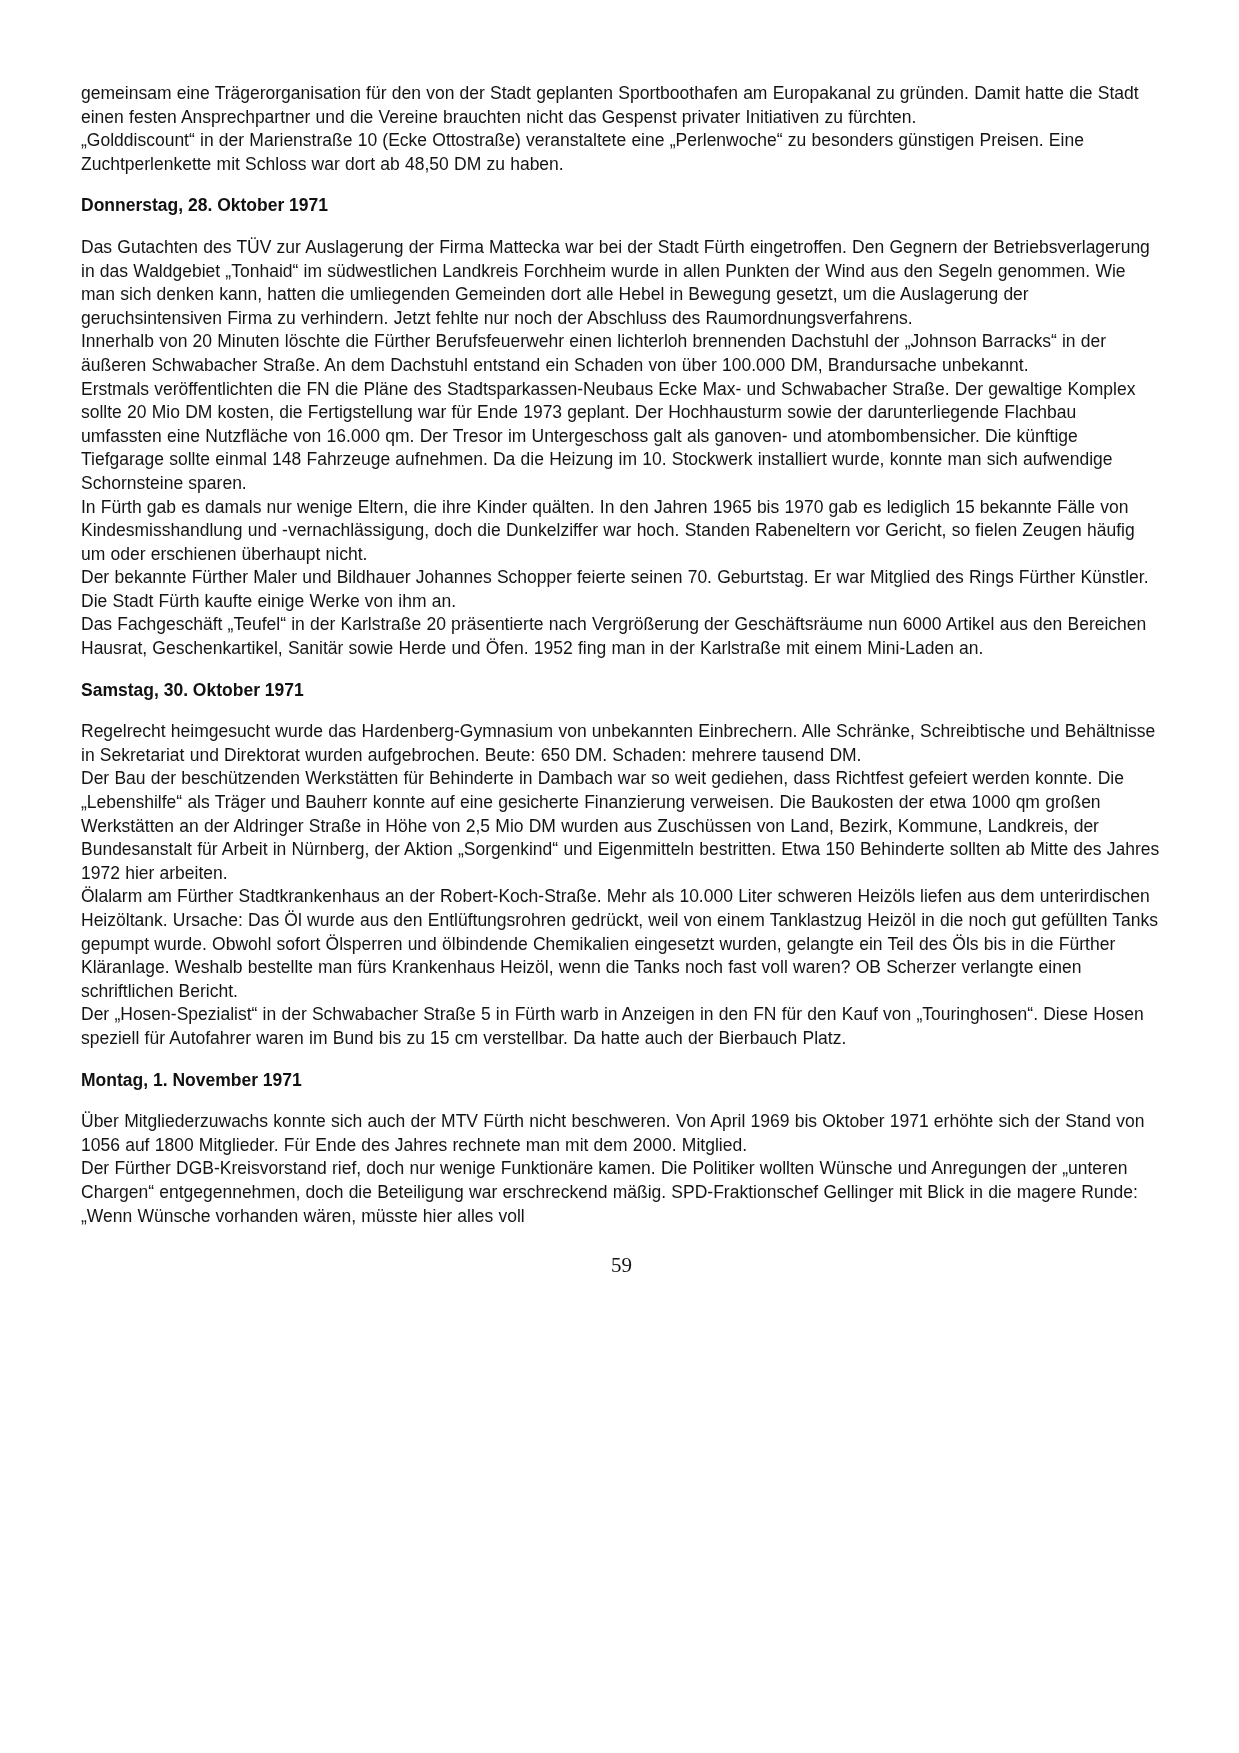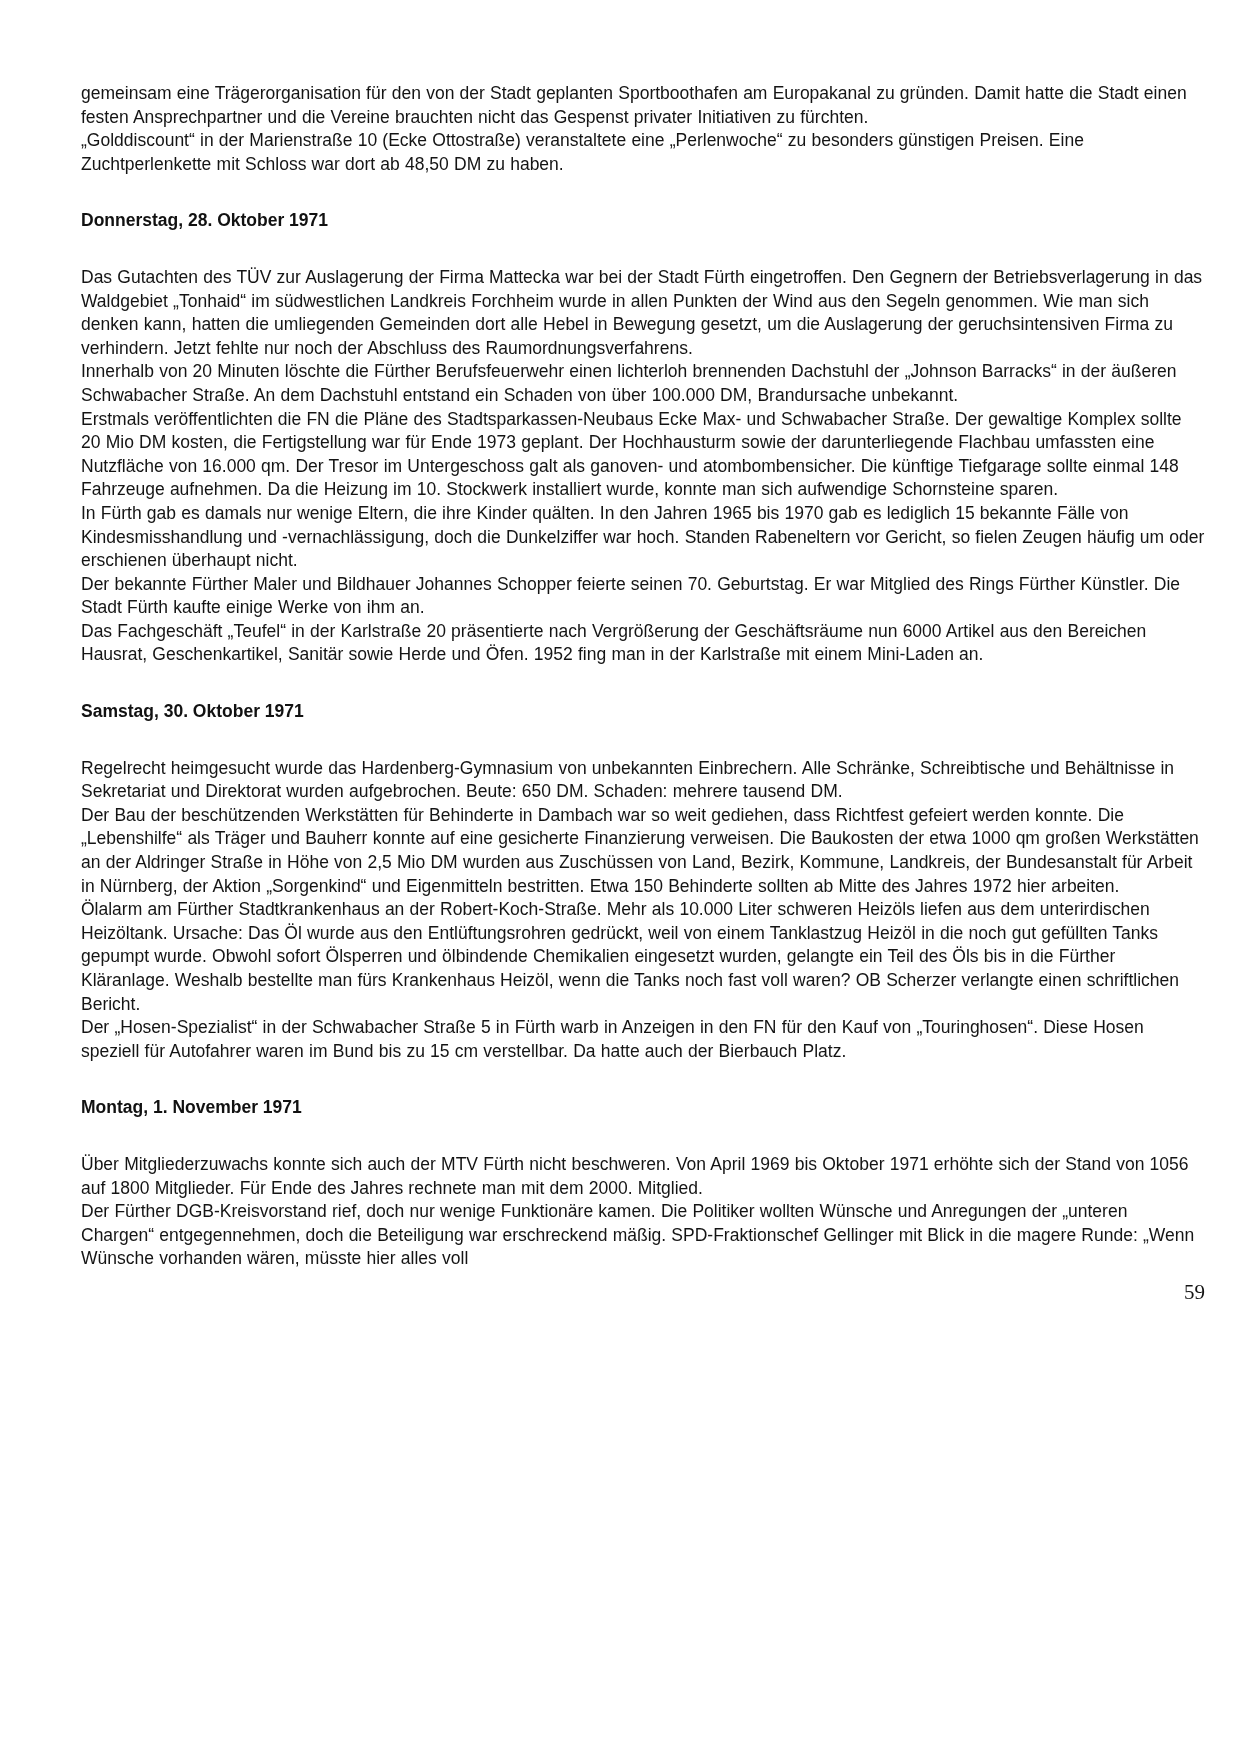--- a/index.html
+++ b/index.html
@@ -15,7 +15,7 @@
     margin: 0 auto;
     background: #ffffff;
     box-sizing: border-box;
-    padding: 82px 34px 30px 81px;
+    padding: 82px 77px 30px 81px;
     font-family: "Liberation Sans", "DejaVu Sans", sans-serif;
     font-size: 17.5px;
     line-height: 23.6px;

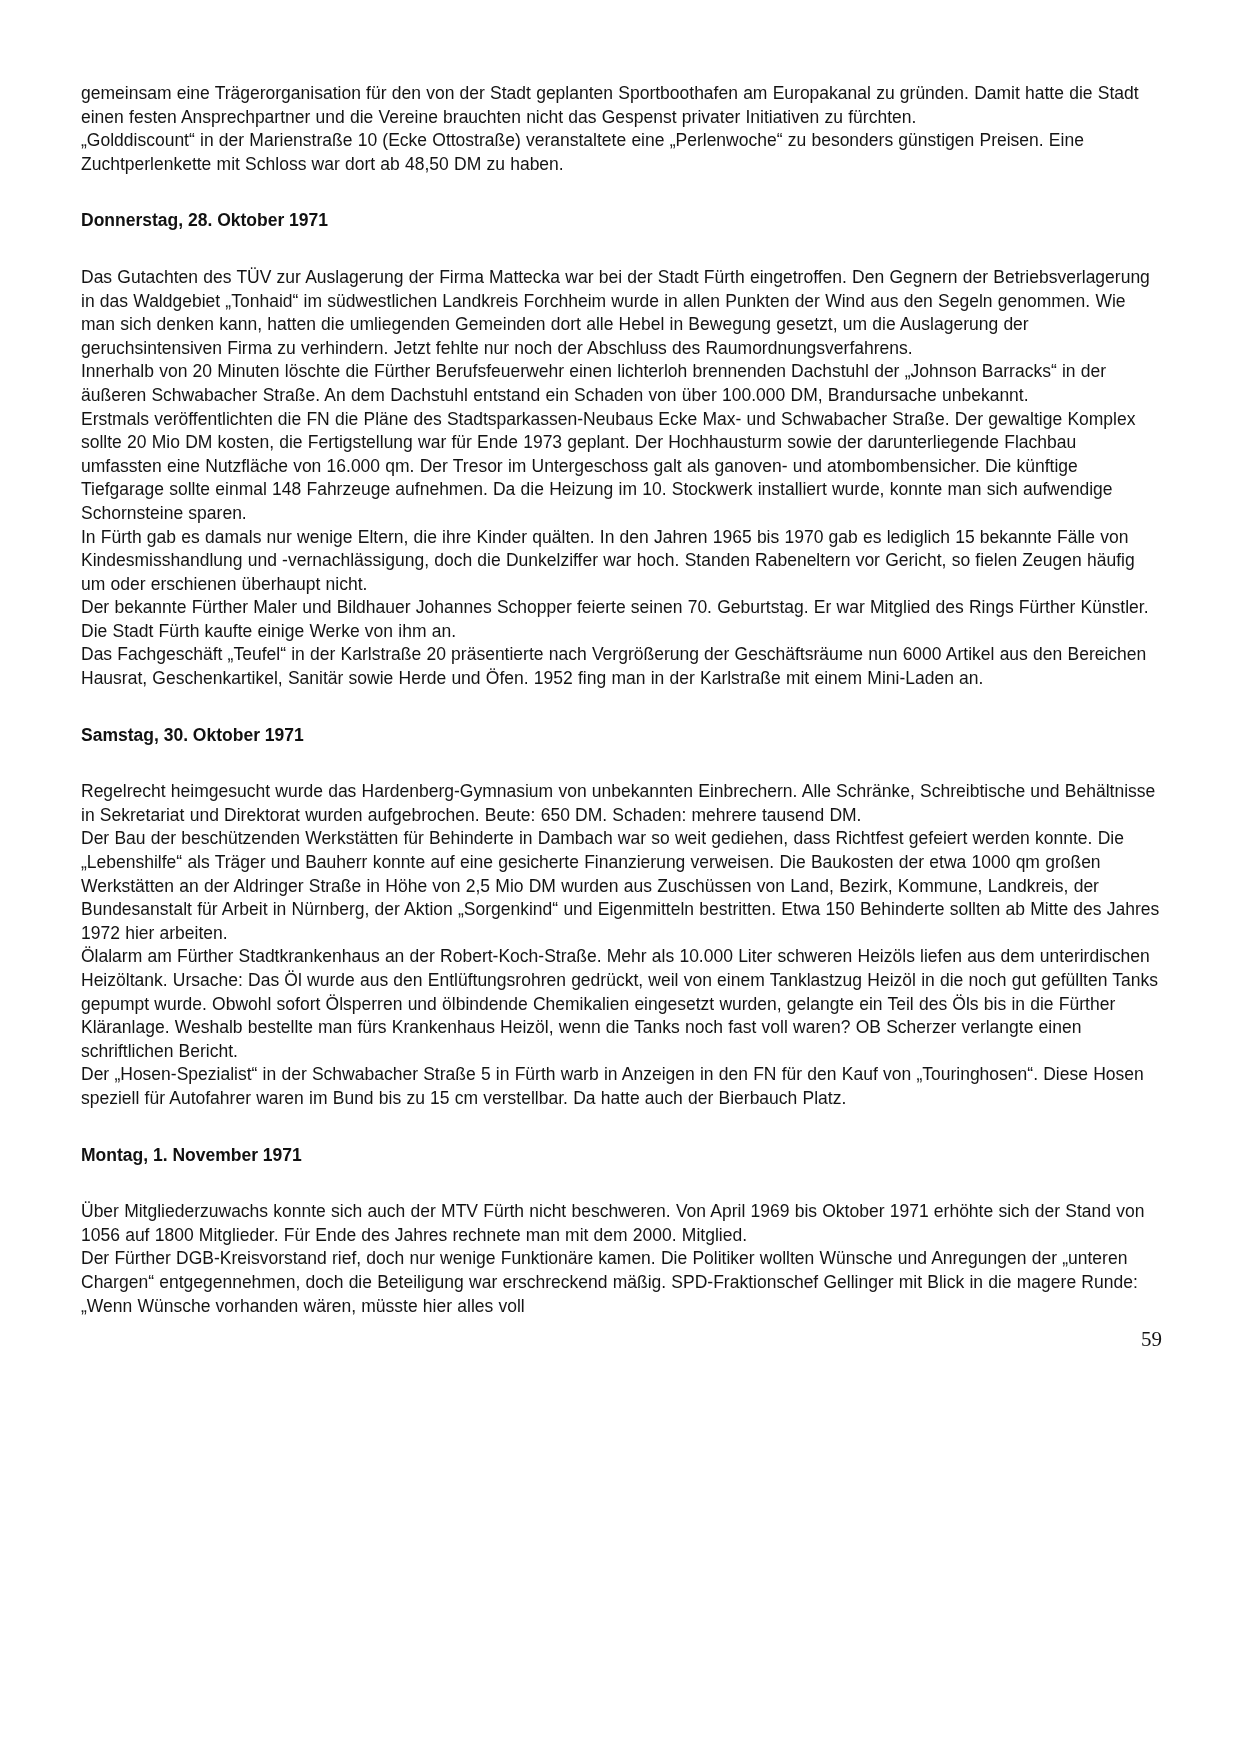--- a/index.html
+++ b/index.html
@@ -28,7 +28,7 @@
     word-spacing: 0.02em;
   }
   .doc-body h2.heading {
-    margin: 33px 0;
+    margin: 18px 0;
     font-size: 17.5px;
     line-height: 23.6px;
     font-weight: bold;

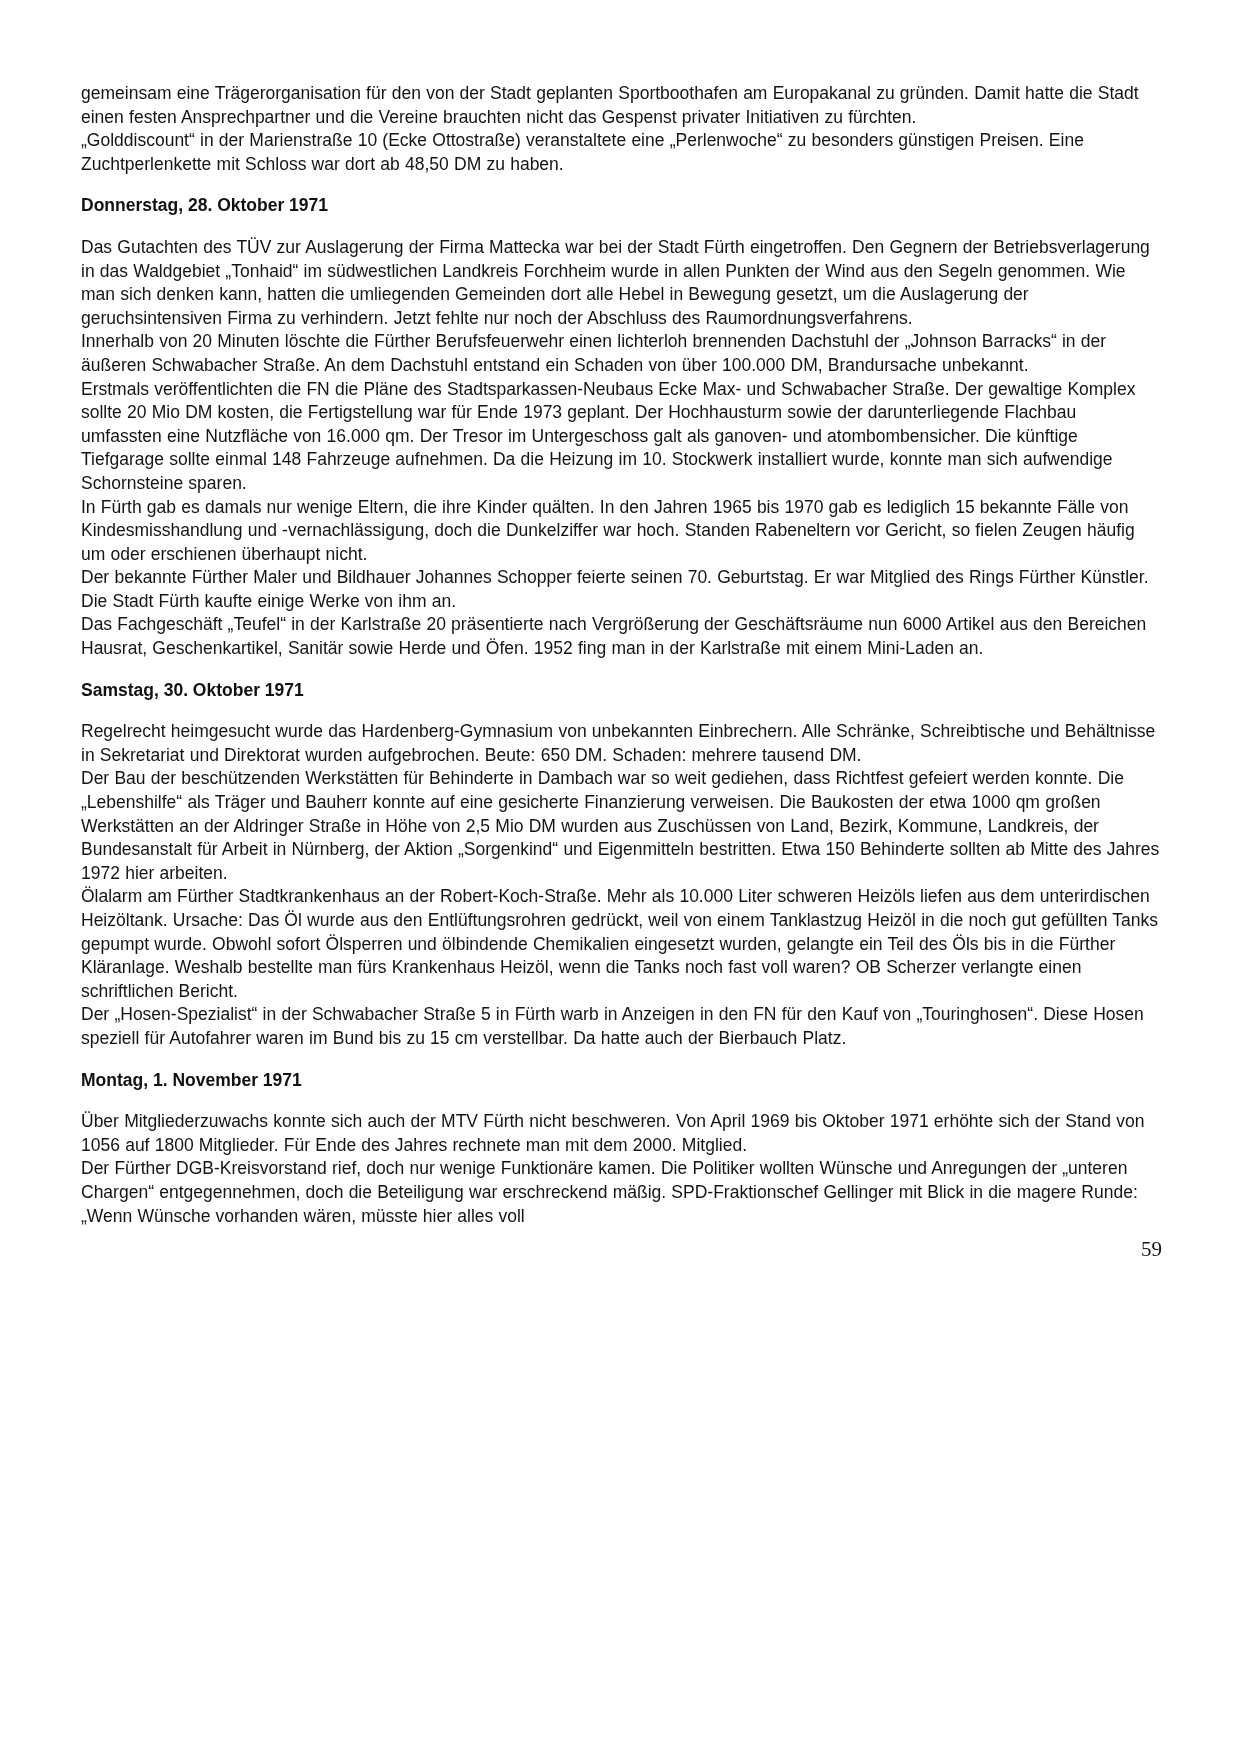--- a/index.html
+++ b/index.html
@@ -35,8 +35,8 @@
     color: #111111;
   }
   .page-number {
-    margin-top: 8px;
-    text-align: right;
+    margin-top: 24px;
+    text-align: center;
     font-family: "Liberation Serif", "DejaVu Serif", serif;
     font-size: 21px;
     line-height: 26px;

